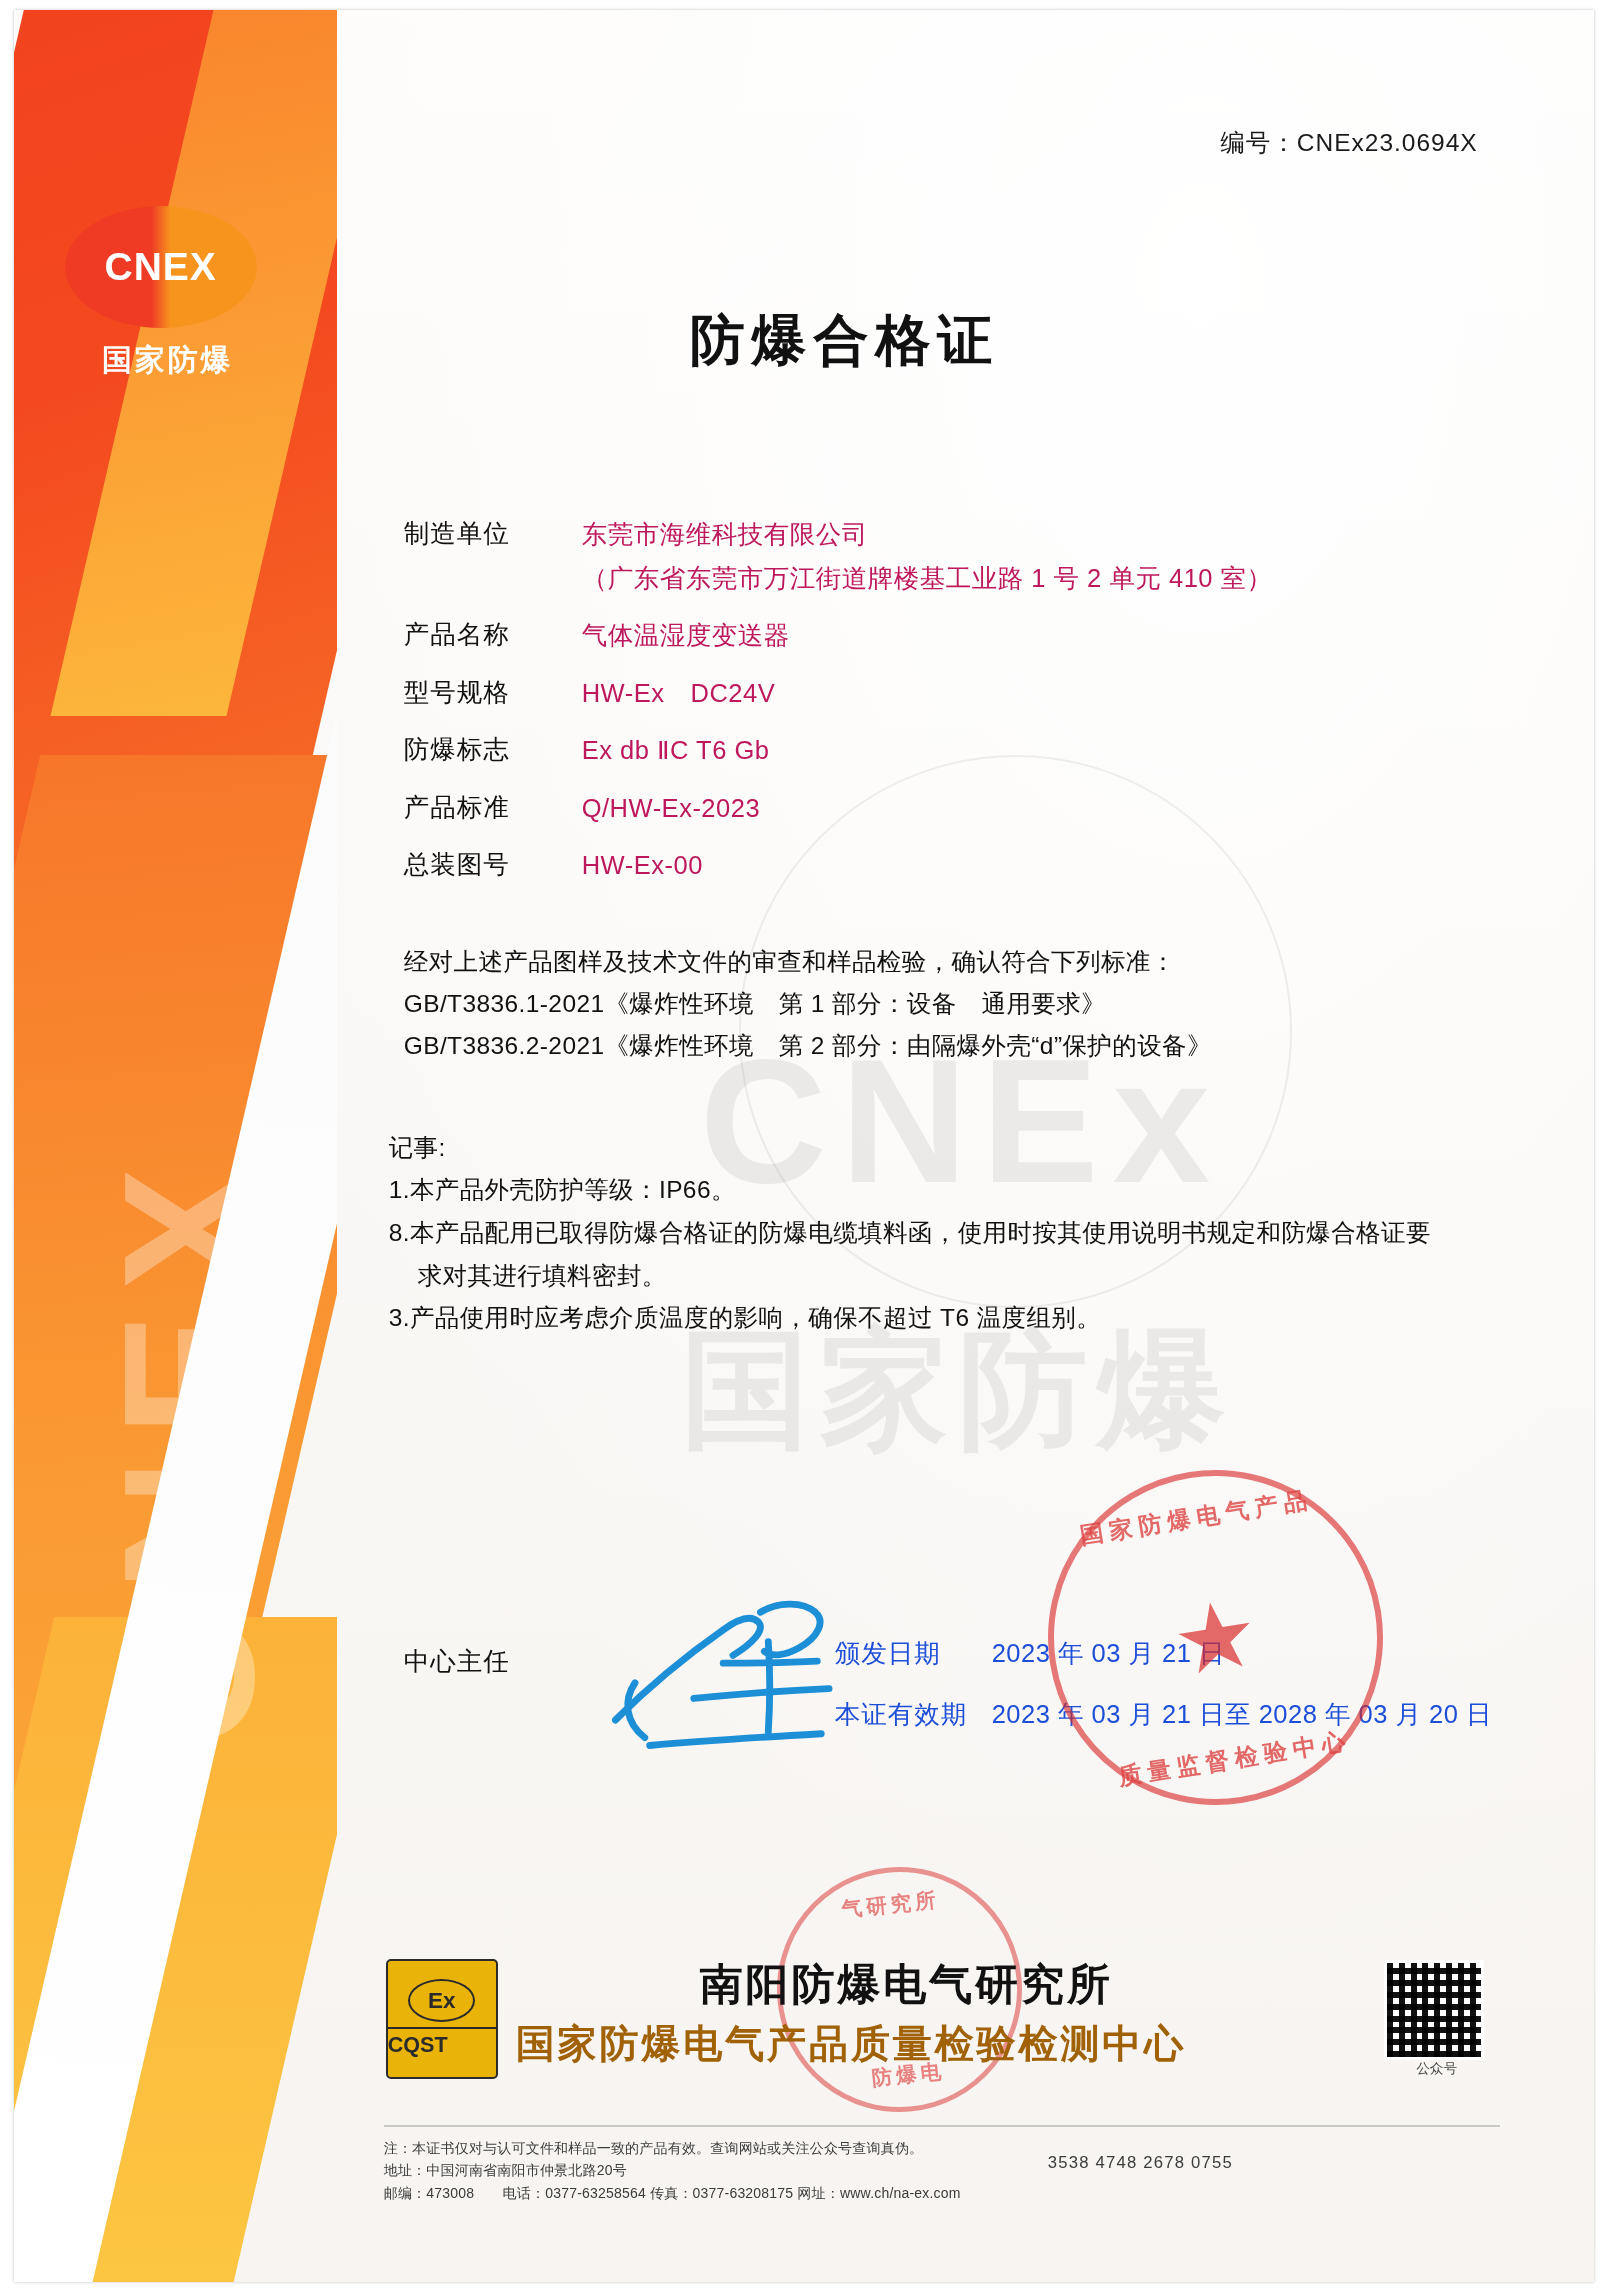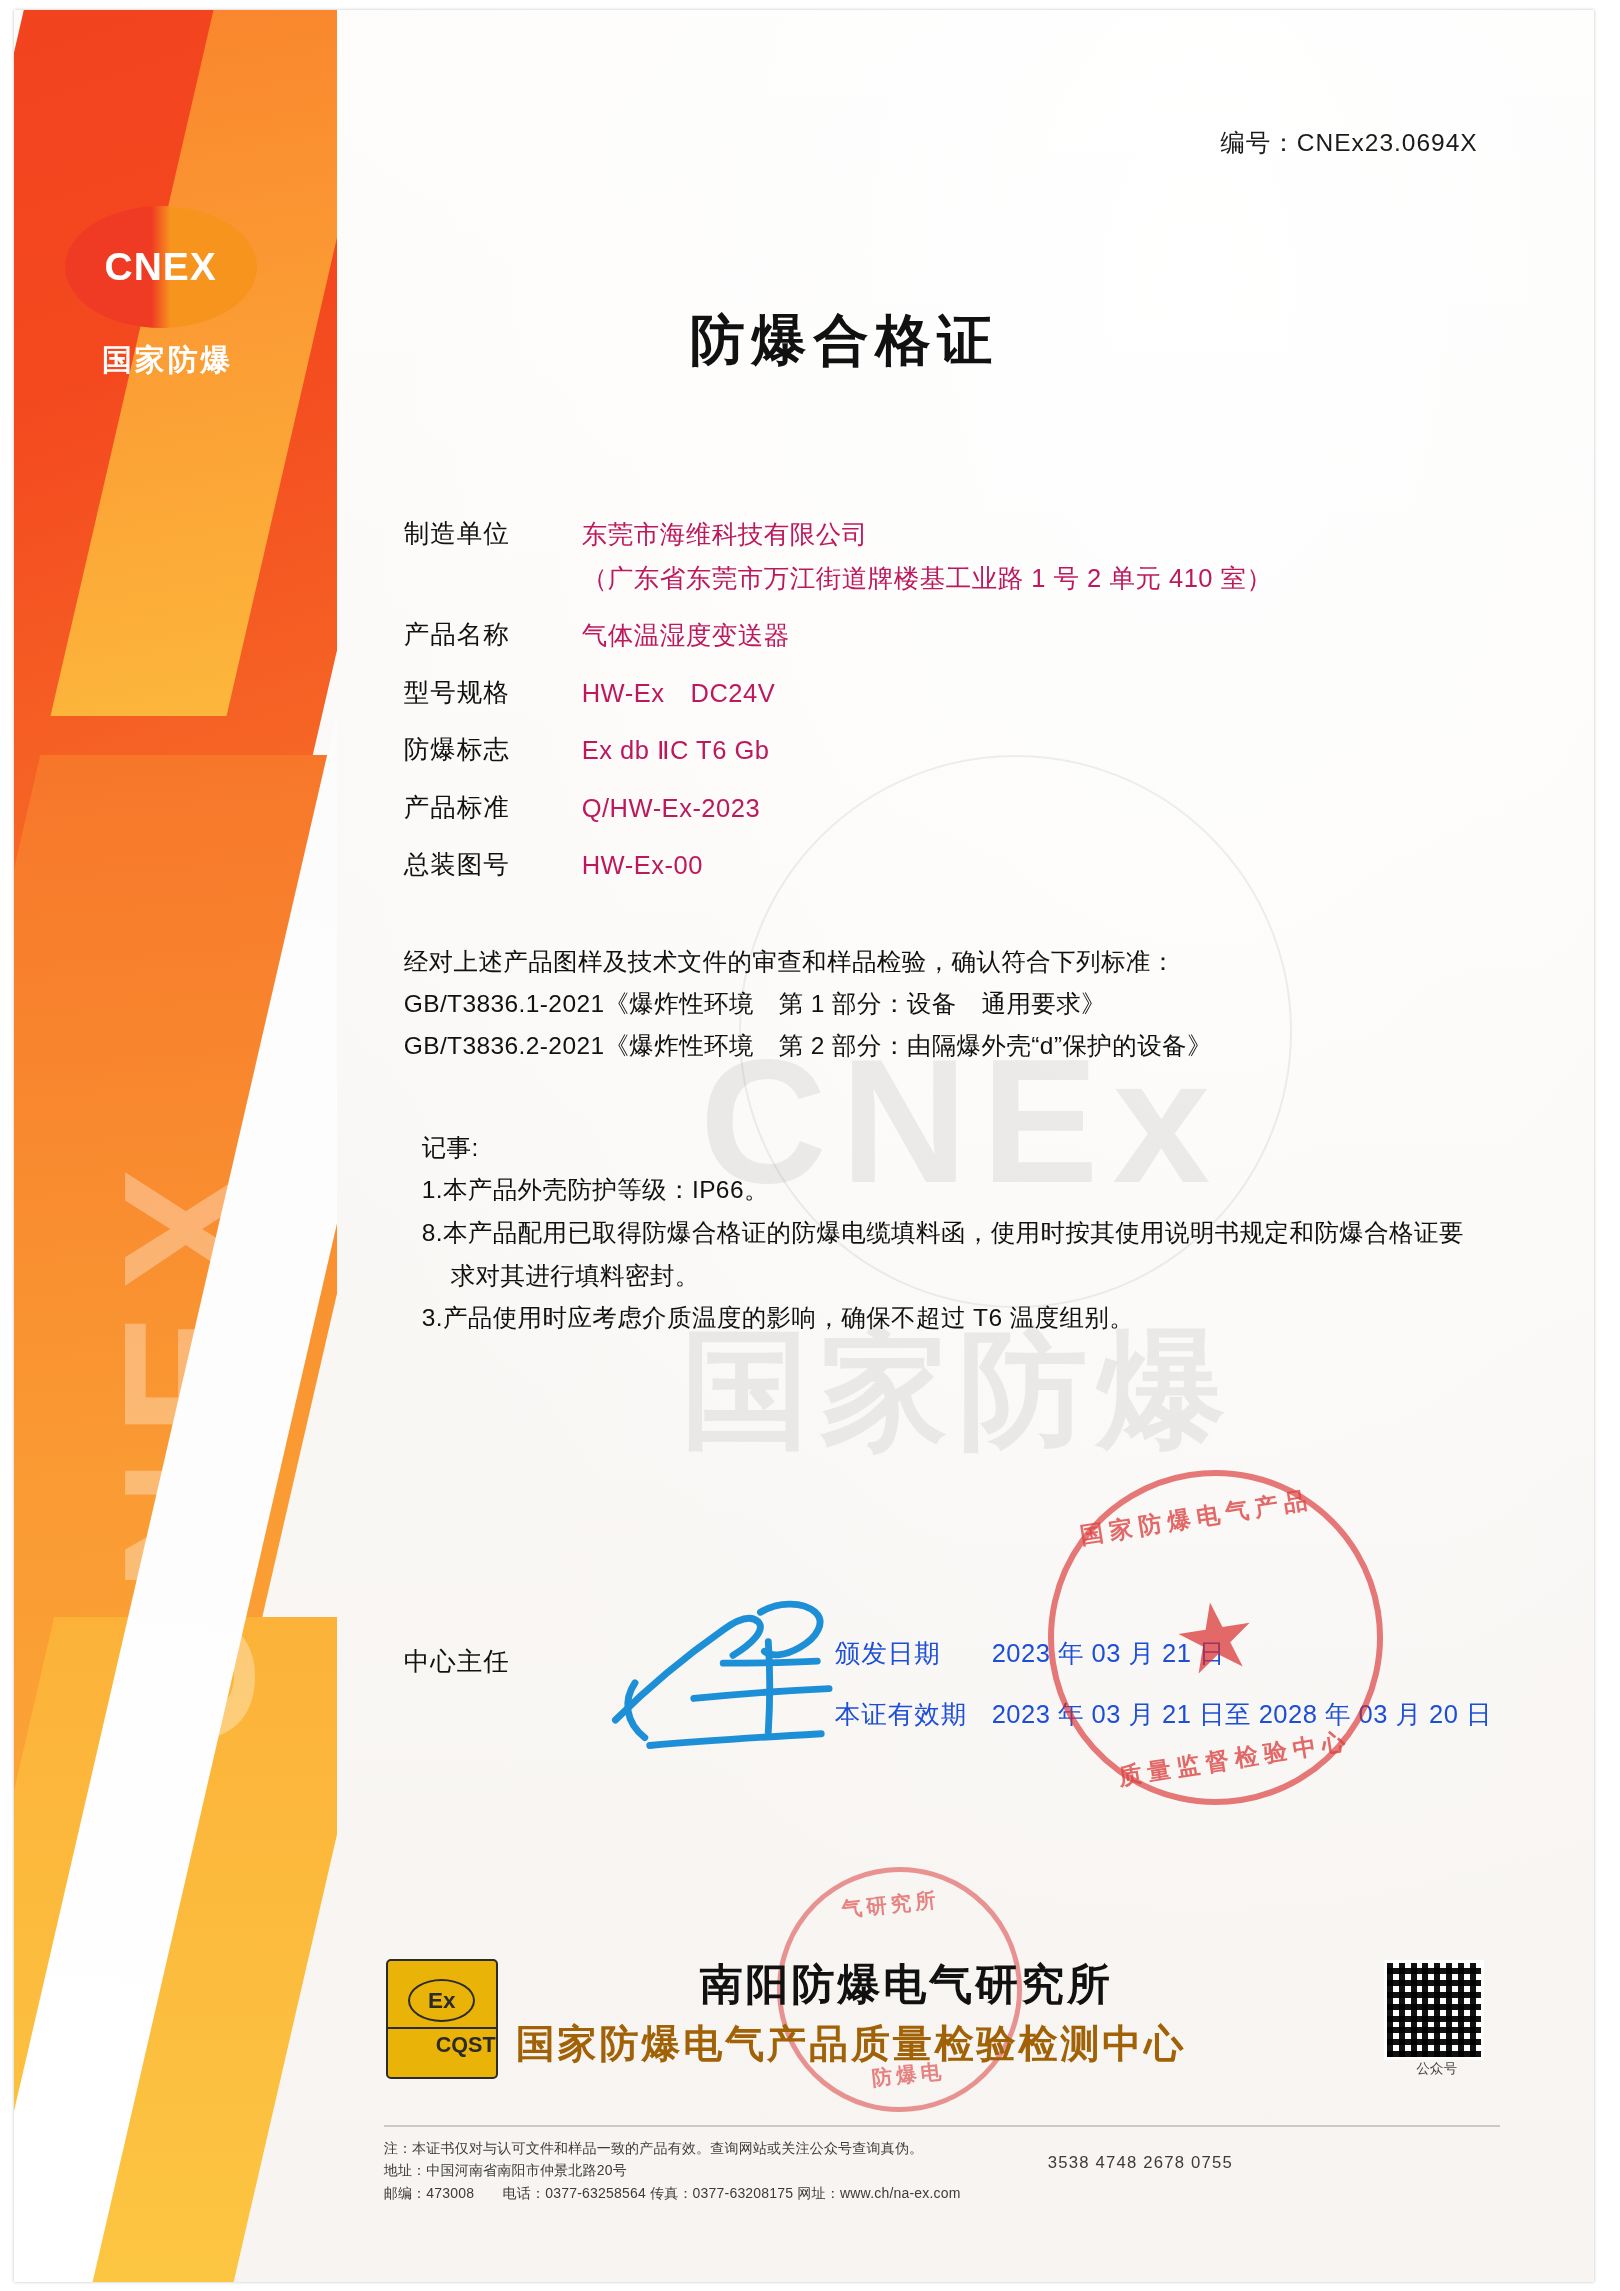--- a/index.html
+++ b/index.html
@@ -228,7 +228,7 @@
   
   .notes {
     position: absolute;
-    left: 408px;
+    left: 375px;
     top: 1117px;
     width: 1098px;
     font-size: 24.5px;

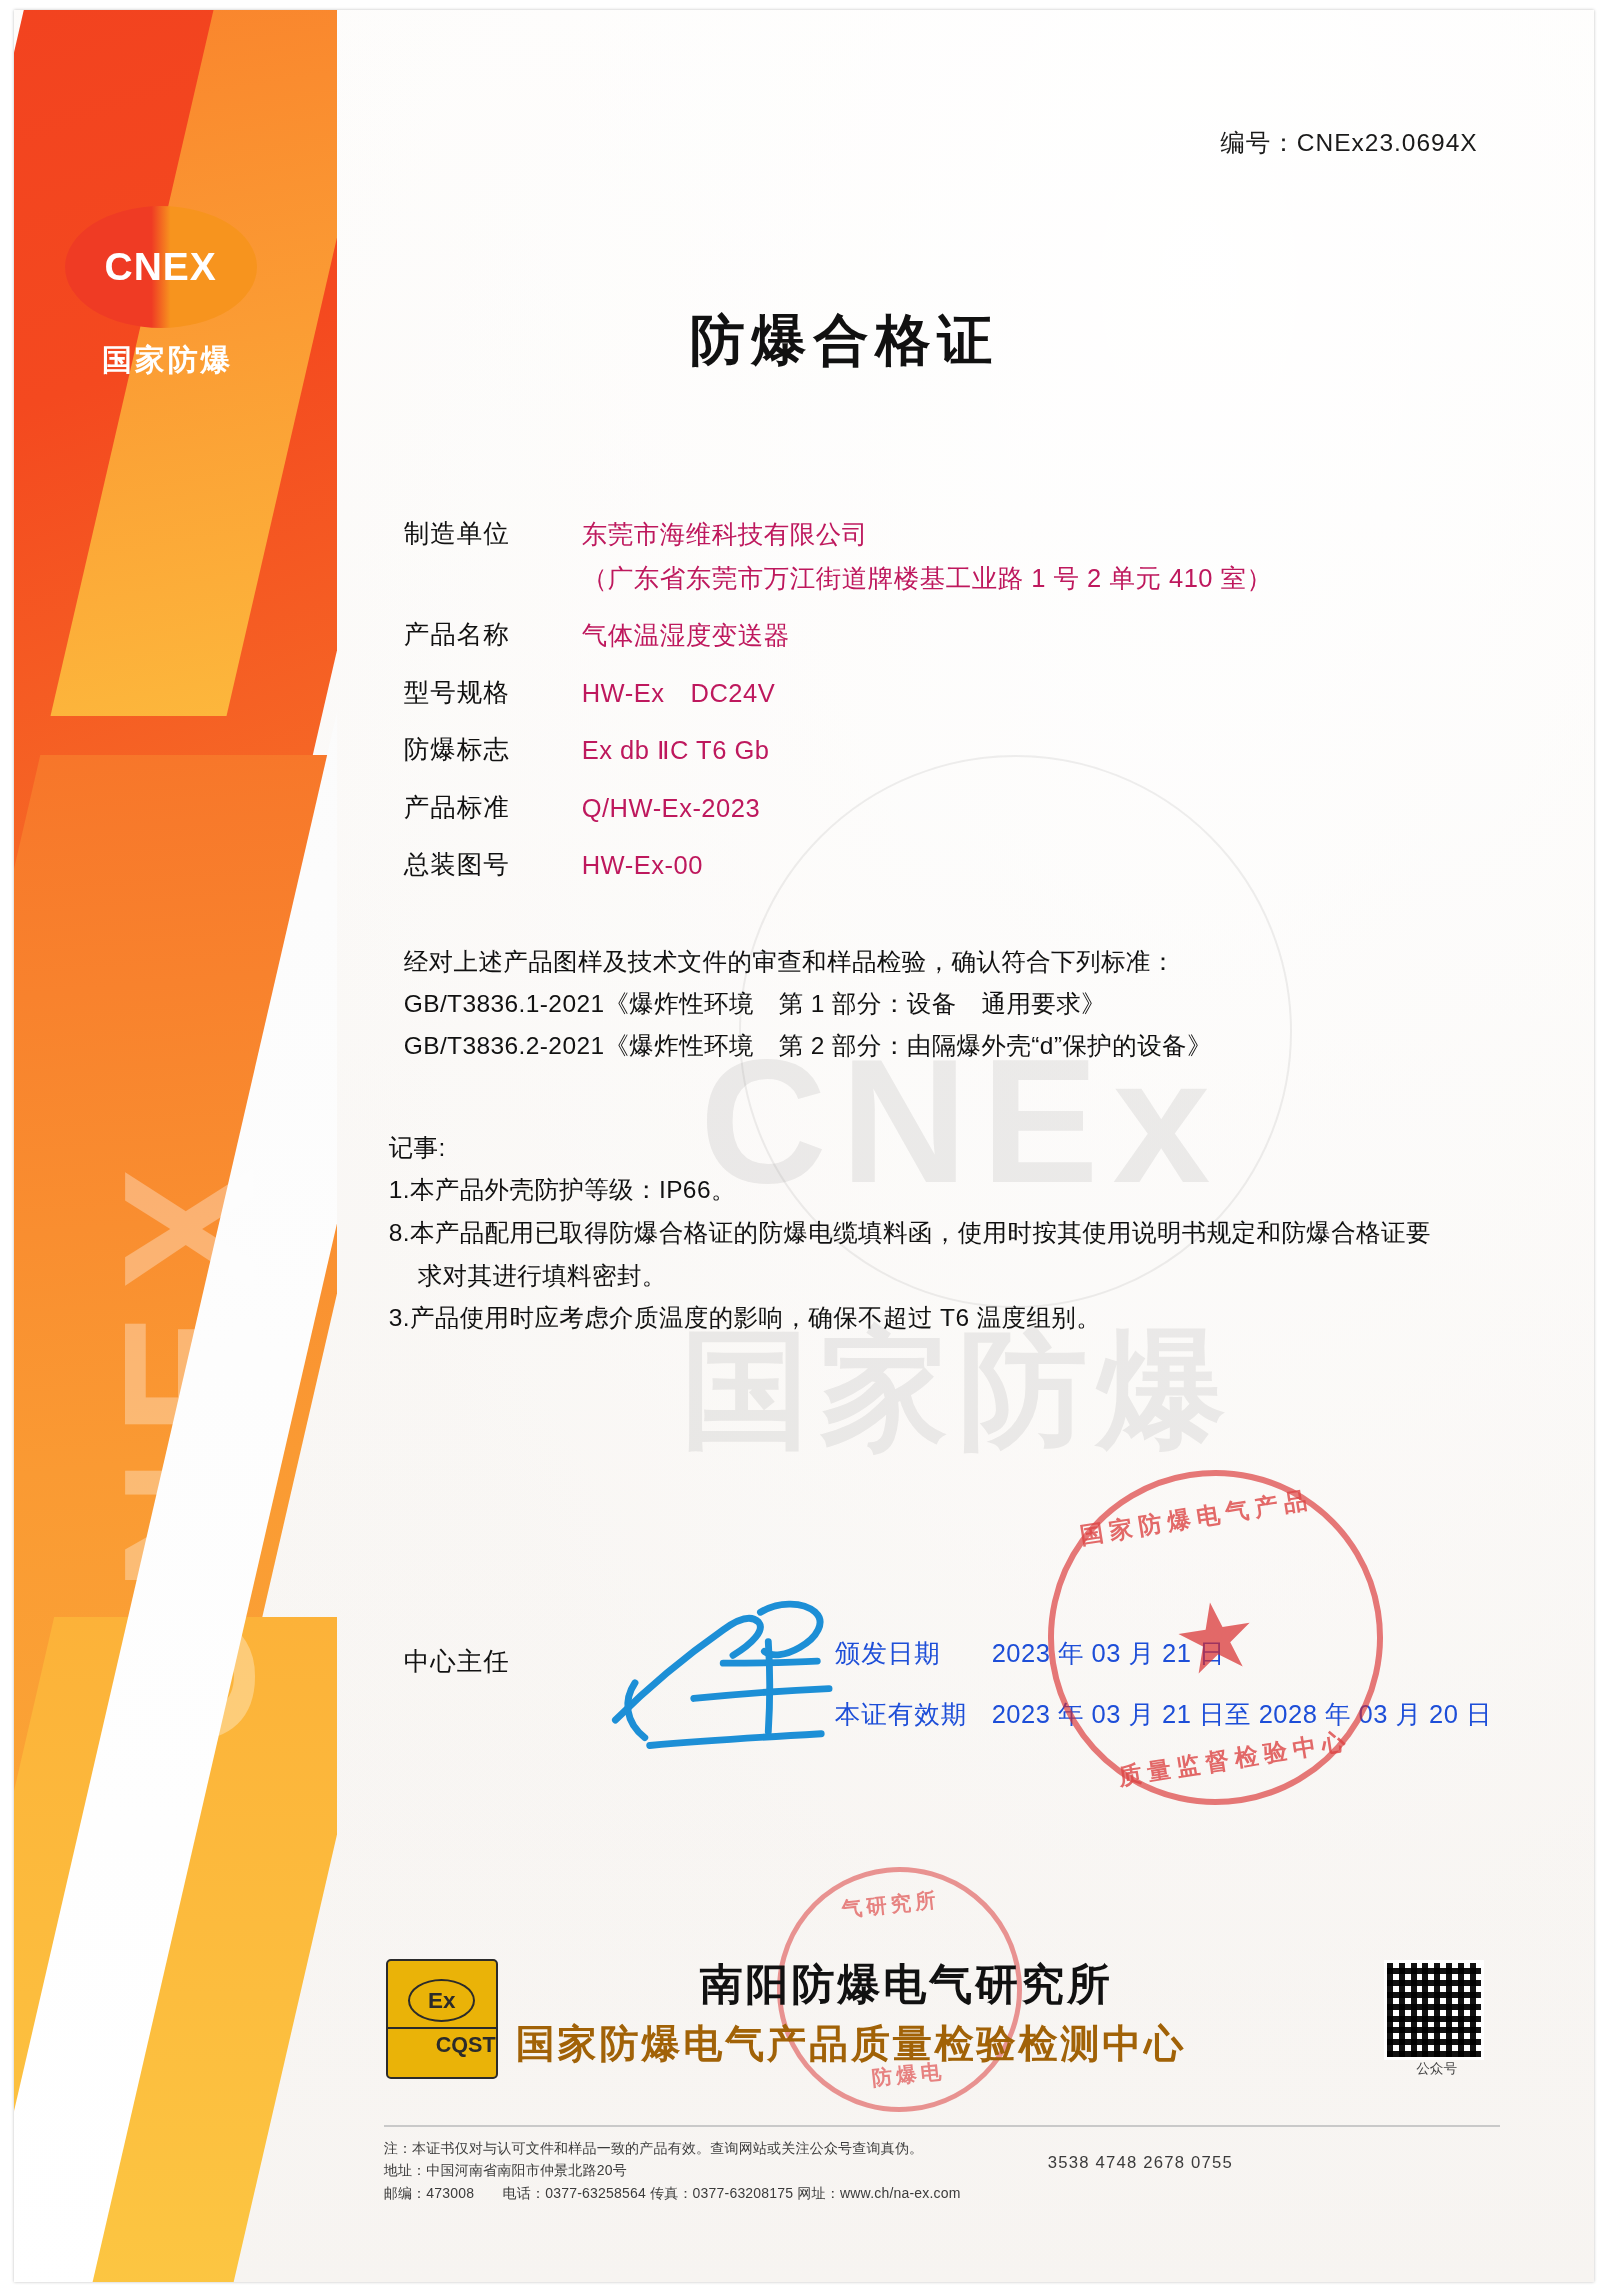--- a/index.html
+++ b/index.html
@@ -370,7 +370,7 @@
     border-top: 2.9px solid #2b2b2b;
     padding-top: 2.9px;
     width: 100%;
-    text-align: right;
+    text-align: left;
   }
   .org-line1 {
     position: absolute;

